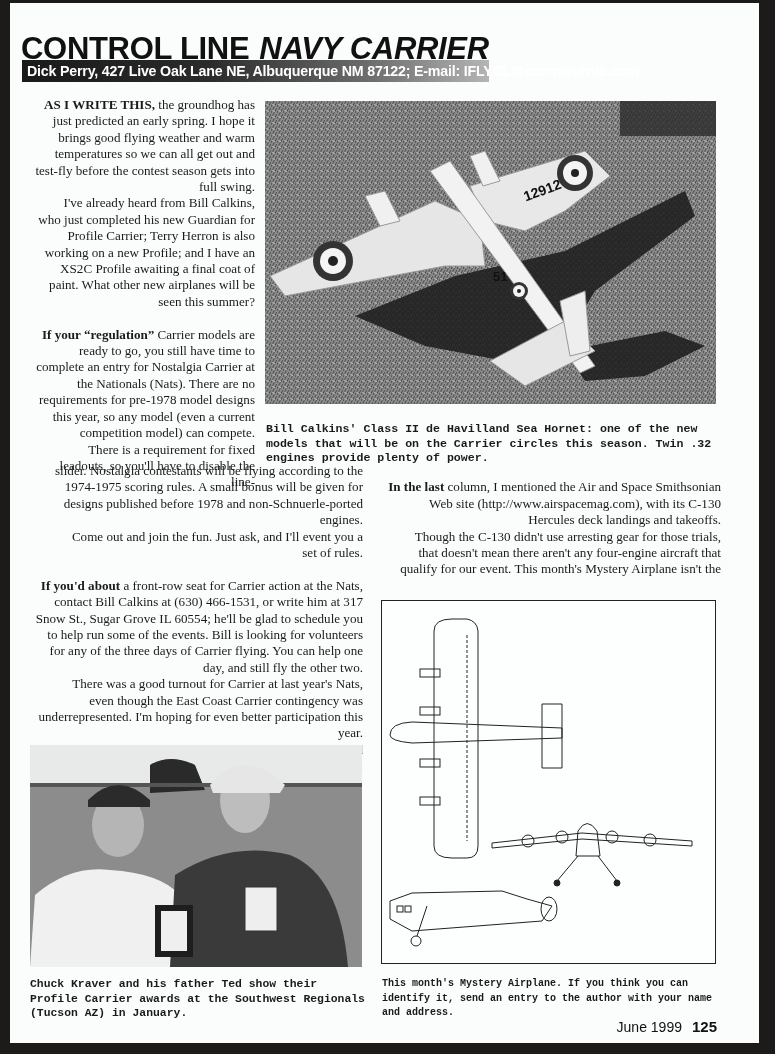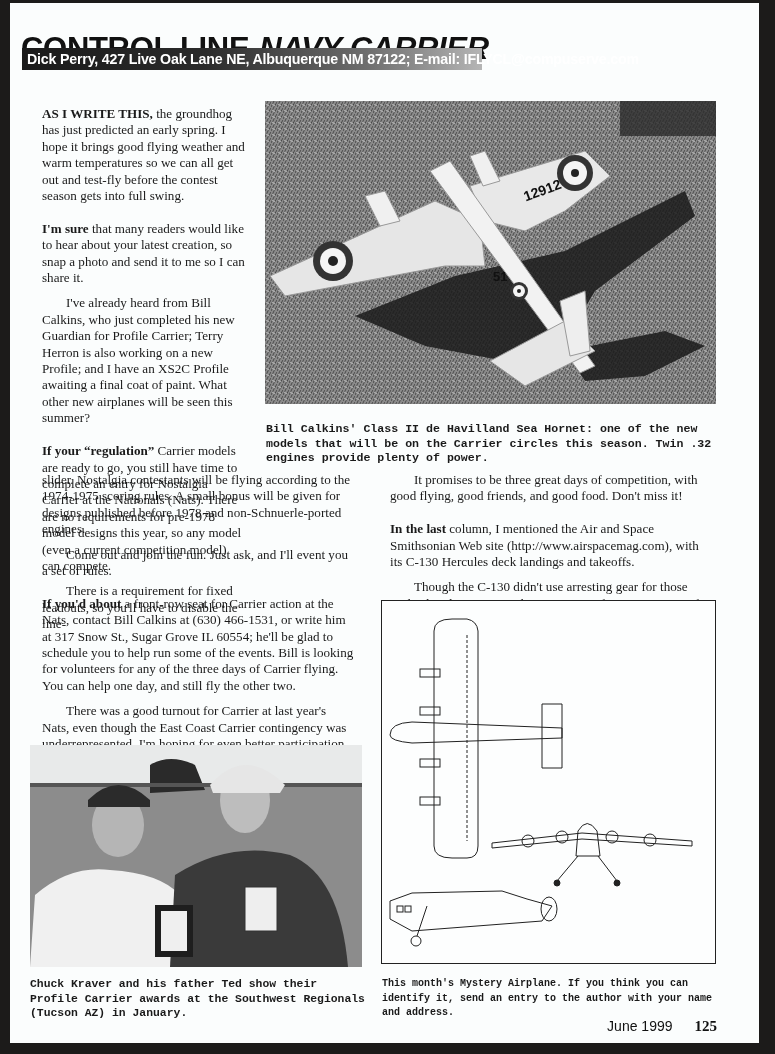--- a/index.html
+++ b/index.html
@@ -7,7 +7,7 @@
   .page { position:absolute; left:10px; top:3px; width:749px; height:1040px; background:#fbfdfd; }
   .title { position:absolute; left:21px; top:33px; font-family:"Liberation Sans", sans-serif; font-weight:bold; font-size:31px; letter-spacing:-0.3px; color:#111; white-space:nowrap; line-height:1; }
   .title .it { font-style:italic; margin-left:10px; }
-  .bar { position:absolute; left:22px; top:48px; width:460px; height:22px; background:linear-gradient(90deg,#1a1a1a 0%,#2b2b2b 40%,#6e6e6e 75%,#b5b5b5 100%); }
+  .bar { position:absolute; left:22px; top:60px; width:460px; height:22px; background:linear-gradient(90deg,#1a1a1a 0%,#2b2b2b 40%,#6e6e6e 75%,#b5b5b5 100%);padding-left:7px; }
   .bar span { position:absolute; left:5px; top:3px; font-family:"Liberation Sans", sans-serif; font-weight:bold; font-size:14.5px; color:#fff; white-space:nowrap; letter-spacing:-0.2px; transform:scaleX(0.98); transform-origin:left; }
   .col { position:absolute; font-family:"Liberation Serif", serif; font-size:13.1px; line-height:16.4px; color:#1a1a1a; }
   .col p { margin:9px; }

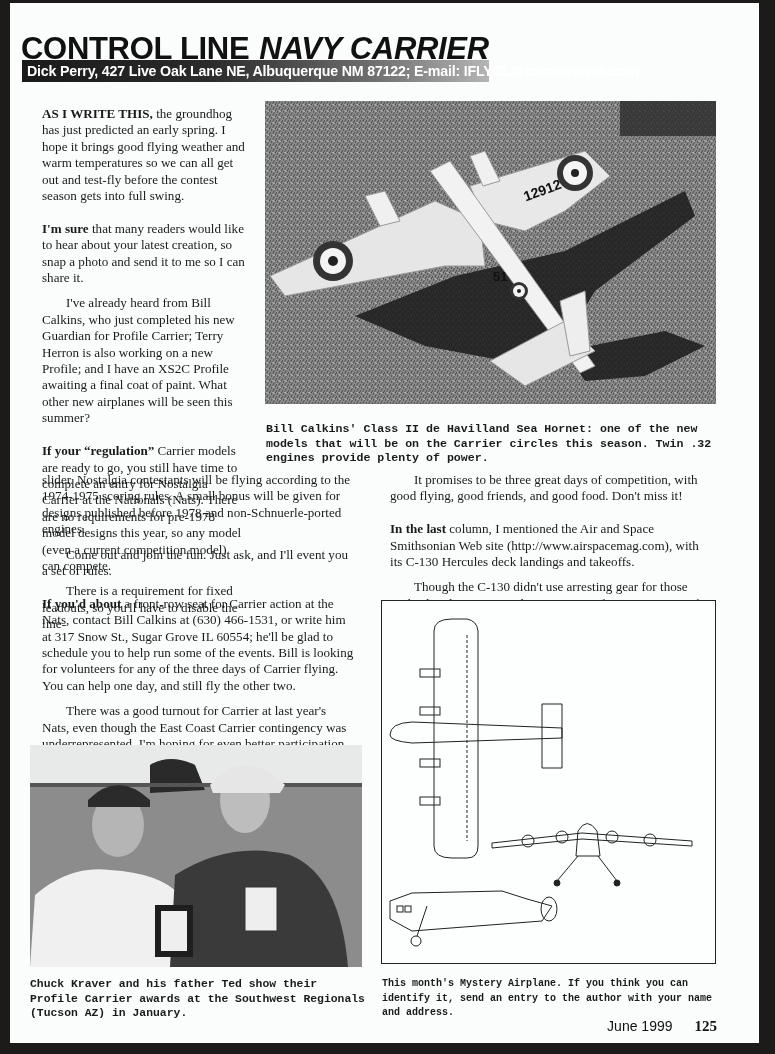--- a/index.html
+++ b/index.html
@@ -10,7 +10,7 @@
   .bar { position:absolute; left:22px; top:60px; width:460px; height:22px; background:linear-gradient(90deg,#1a1a1a 0%,#2b2b2b 40%,#6e6e6e 75%,#b5b5b5 100%);padding-left:7px; }
   .bar span { position:absolute; left:5px; top:3px; font-family:"Liberation Sans", sans-serif; font-weight:bold; font-size:14.5px; color:#fff; white-space:nowrap; letter-spacing:-0.2px; transform:scaleX(0.98); transform-origin:left; }
   .col { position:absolute; font-family:"Liberation Serif", serif; font-size:13.1px; line-height:16.4px; color:#1a1a1a; }
-  .col p { margin:9px; }
+  .col p { margin:0;text-align:right; }
   .col p.gap { margin-top:16.4px; }
   .col p.ind { text-indent:24px; }
   .col b { font-weight:bold; }

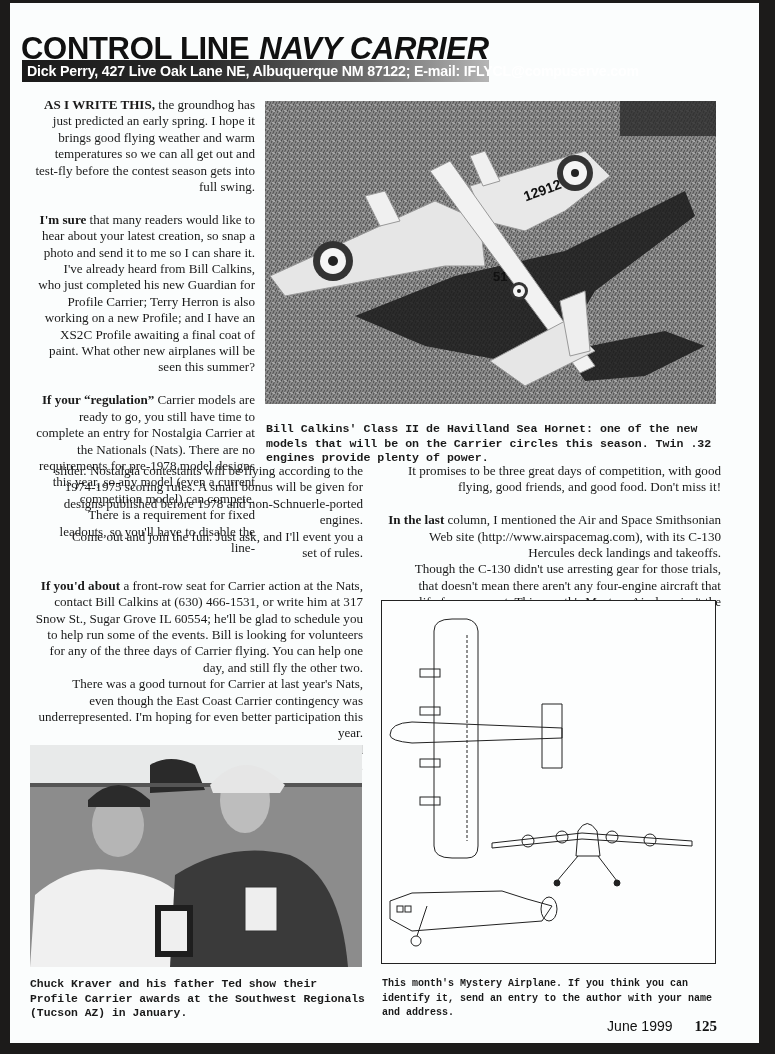--- a/index.html
+++ b/index.html
@@ -34,7 +34,6 @@
 
 <div class="col" style="left:33px; top:97px; width:222px;">
   <p><b>AS  I WRITE THIS,</b><span> the groundhog has just predicted an early spring. I hope it brings good flying weather and warm temperatures so we can all get out and test-fly before the contest season gets into full swing.</span></p>
-  <p class="gap"><b>I'm sure</b><span> that many readers would like to hear about your latest creation, so snap a photo and send it to me so I can share it.</span></p>
   <p class="ind">I've already heard from Bill Calkins, who just completed his new Guardian for Profile Carrier; Terry Herron is also working on a new Profile; and I have an XS2C Profile awaiting a final coat of paint. What other new airplanes will be seen this summer?</p>
   <p class="gap"><b>If your “regulation”</b><span> Carrier models are ready to go, you still have time to complete an entry for Nostalgia Carrier at the Nationals (Nats). There are no requirements for pre-1978 model designs this year, so any model (even a current competition model) can compete.</span></p>
   <p class="ind">There is a requirement for fixed leadouts, so you'll have to disable the line-</p>

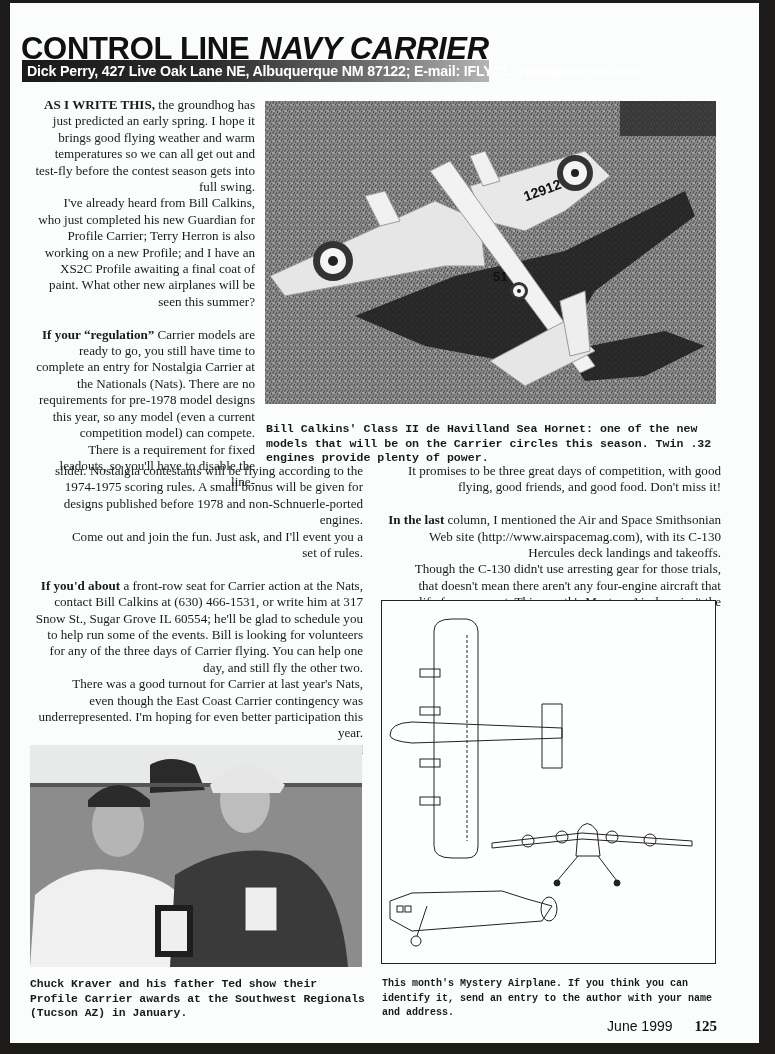--- a/index.html
+++ b/index.html
@@ -48,7 +48,6 @@
 </div>
 
 <div class="col" style="left:381px; top:463px; width:340px;">
-  <p class="ind">It promises to be three great days of competition, with good flying, good friends, and good food. Don't miss it!</p>
   <p class="gap"><b>In the last</b><span> column, I mentioned the Air and Space Smithsonian Web site (http://www.airspacemag.com), with its C-130 Hercules deck landings and takeoffs.</span></p>
   <p class="ind">Though the C-130 didn't use arresting gear for those trials, that doesn't mean there aren't any four-engine aircraft that qualify for our event. This month's Mystery Airplane isn't the</p>
 </div>

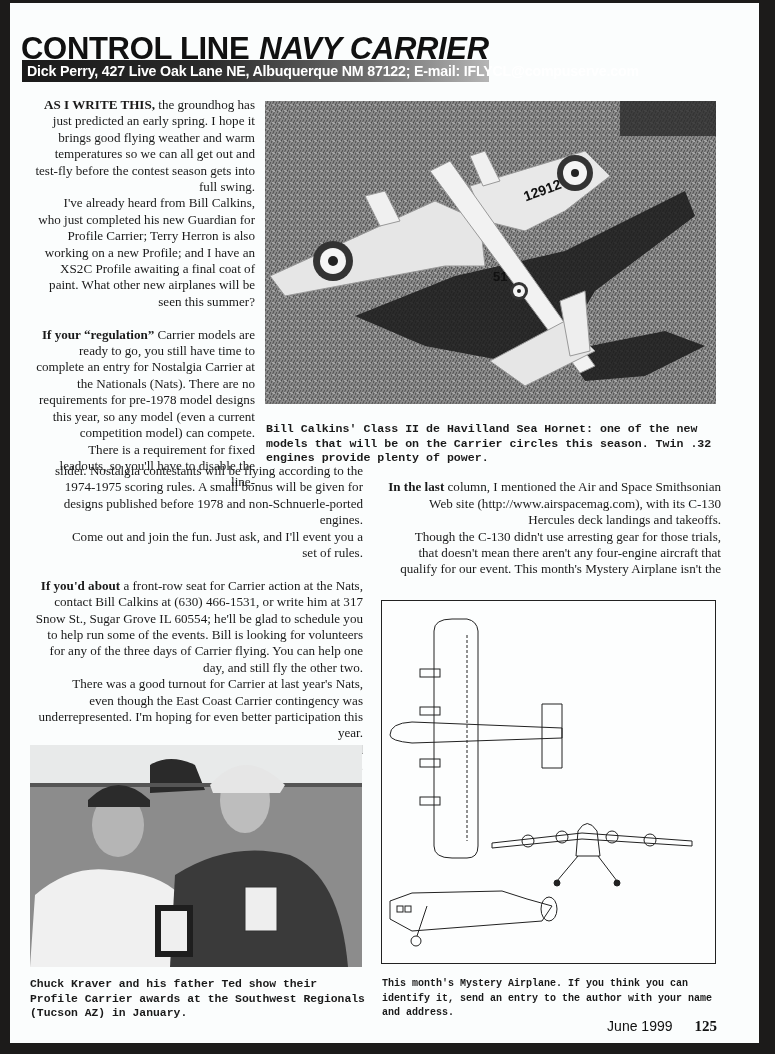--- a/index.html
+++ b/index.html
@@ -18,7 +18,7 @@
   .photo { position:absolute; overflow:hidden; background:#777; }
   .drawing { position:absolute; left:381px; top:600px; width:333px; height:362px; border:1.5px solid #222; background:#fdfefe; }
   .footer { position:absolute; right:58px; top:1018px; font-family:"Liberation Sans", sans-serif; font-size:14px; color:#111; white-space:nowrap; }
-  .footer b { margin-left:22px; font-size:15px;font-family:Liberation Serif, serif; }
+  .footer b { margin-left:10px; font-size:15px; }
 </style>
 </head>
 <body>

